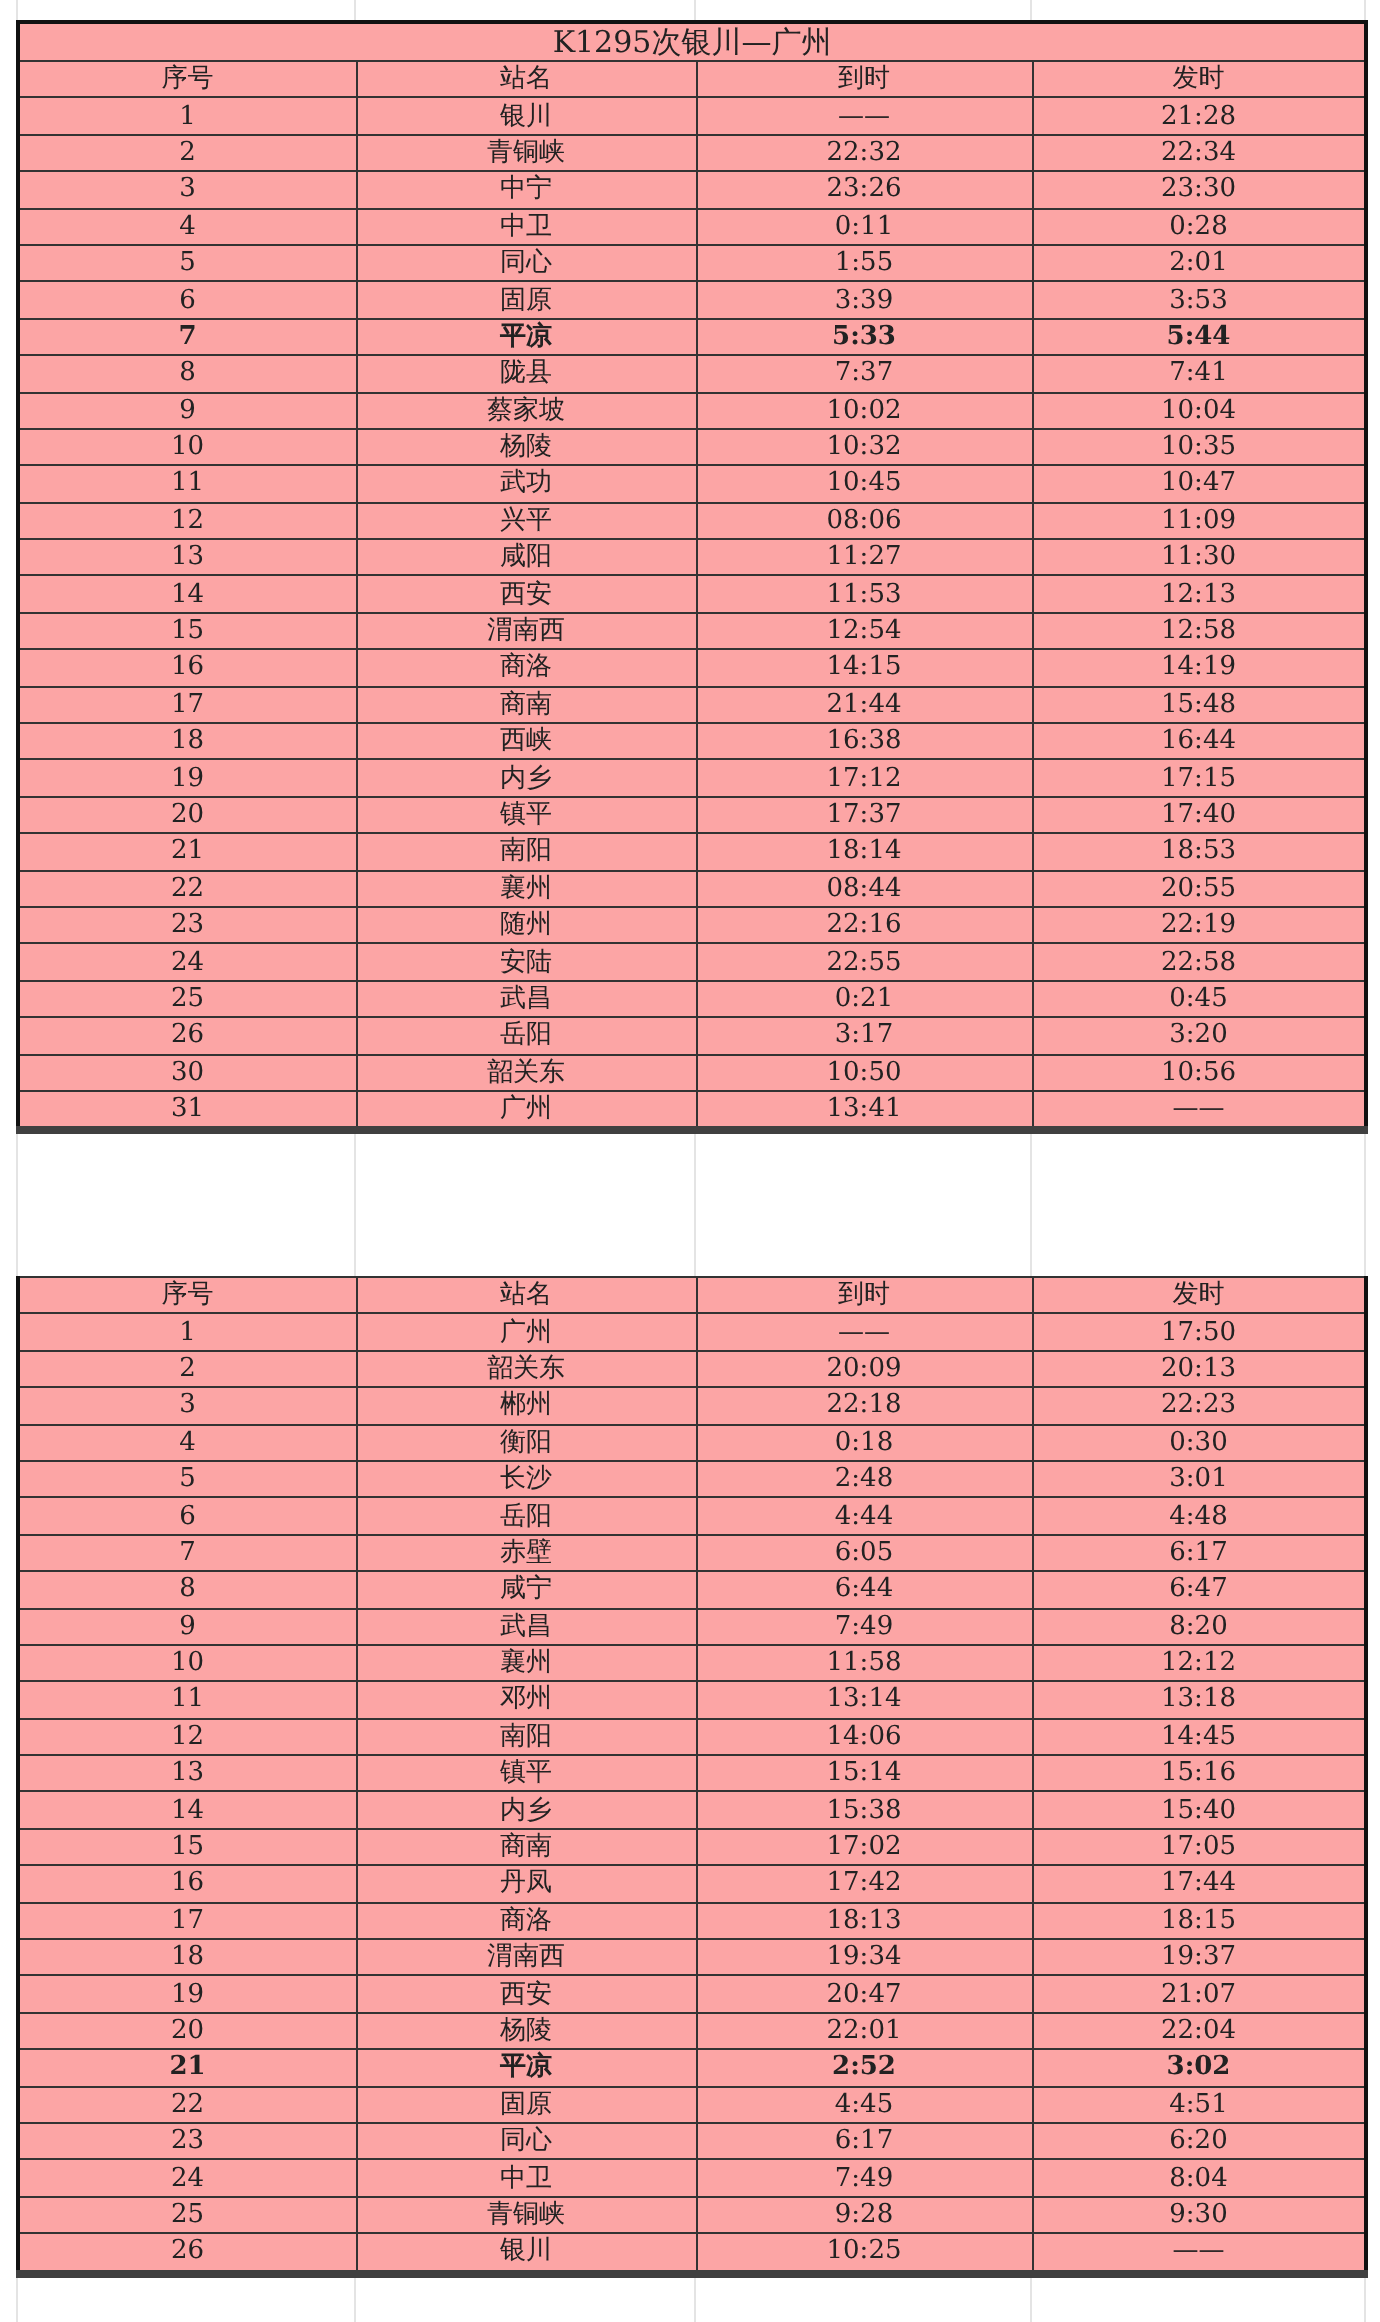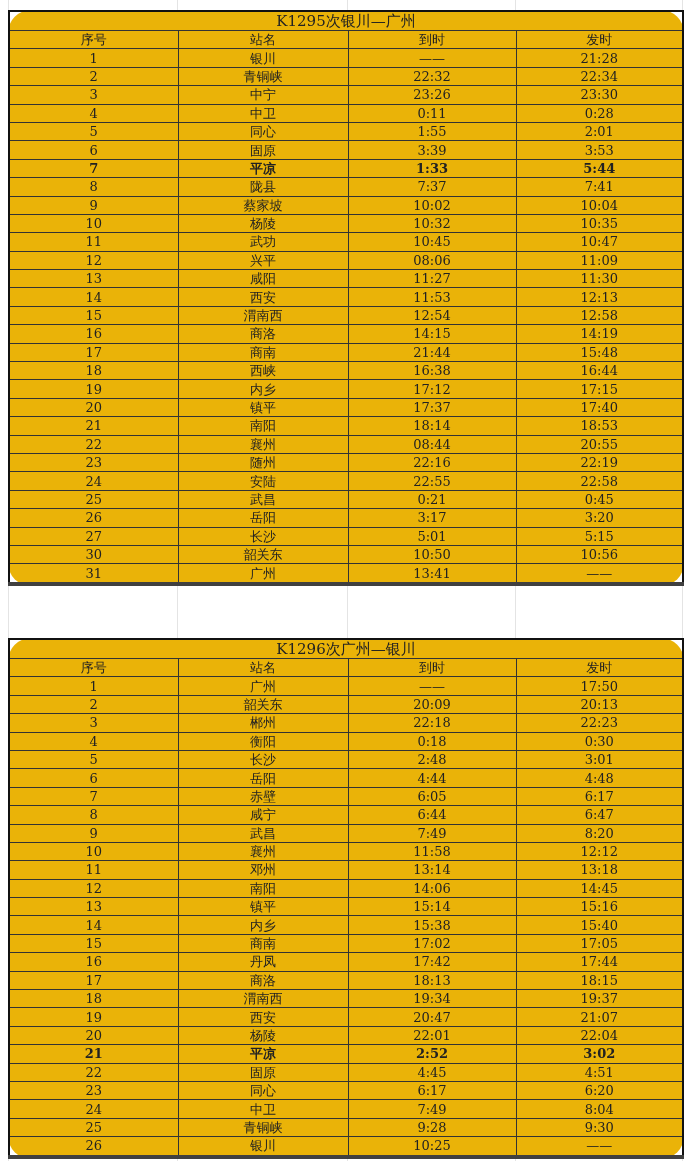--- a/index.html
+++ b/index.html
@@ -7,7 +7,7 @@
          font-family:"DejaVu Serif","Liberation Serif",serif; color:#222; }
   .gridbg { position:absolute; top:0; bottom:0; width:1px; background:#e4e4e4; }
   .sheet { position:absolute; left:8px; width:674px; }
-  table { border-collapse:collapse; width:674px; table-layout:fixed; background:#eab308;border-radius:23px; }
+  table { border-collapse:collapse; width:674px; table-layout:fixed; background:#fca5a5; }
   col.c1{width:169px;} col.c2{width:170px;} col.c3{width:168px;} col.c4{width:167px;}
   td { border:1px solid #333; text-align:center; padding:0; height:17.4px; line-height:17px;
        font-size:13px; white-space:nowrap; overflow:hidden; }

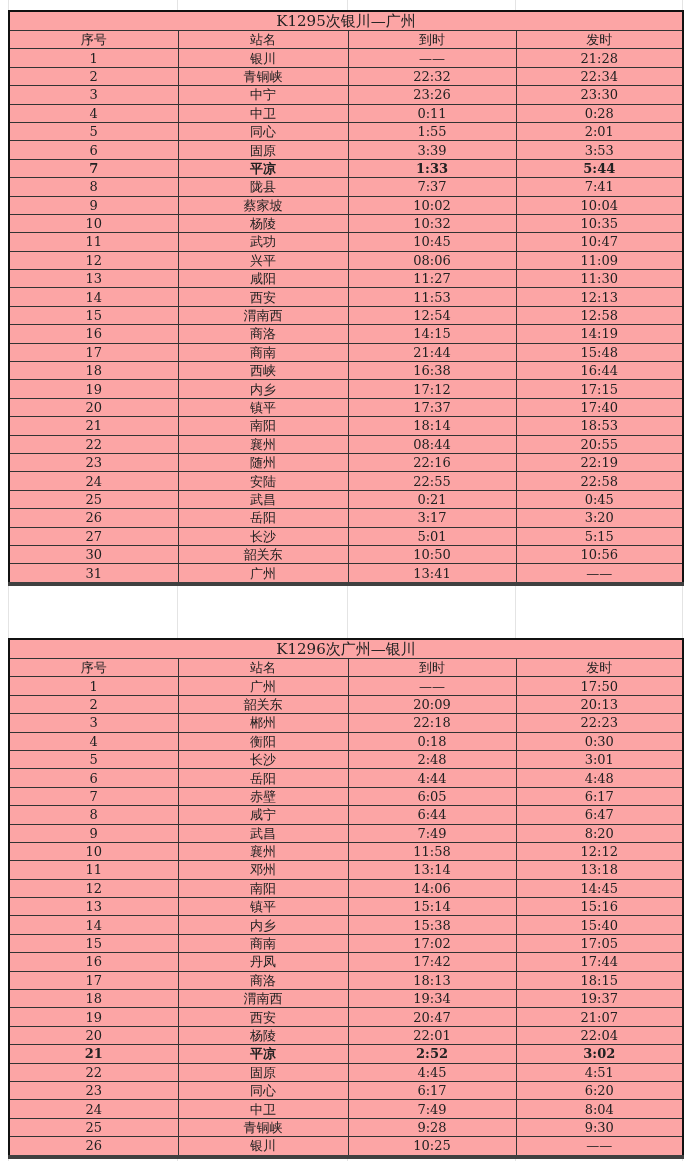--- a/index.html
+++ b/index.html
@@ -86,7 +86,7 @@
         <tr class="row bold">
           <td>7</td>
           <td>平凉</td>
-          <td>1:33</td>
+          <td>5:33</td>
           <td>5:44</td>
         </tr>
         <tr class="row">

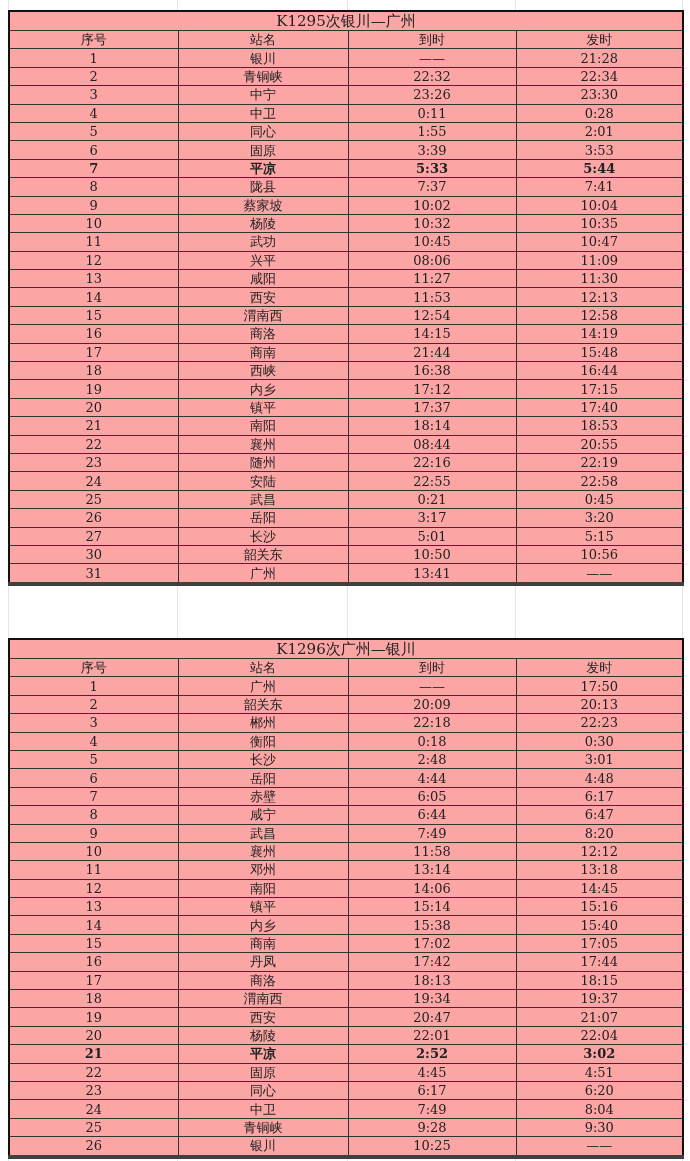--- a/index.html
+++ b/index.html
@@ -204,12 +204,6 @@
           <td>3:20</td>
         </tr>
         <tr class="row">
-          <td>27</td>
-          <td>长沙</td>
-          <td>5:01</td>
-          <td>5:15</td>
-        </tr>
-        <tr class="row">
           <td>30</td>
           <td>韶关东</td>
           <td>10:50</td>

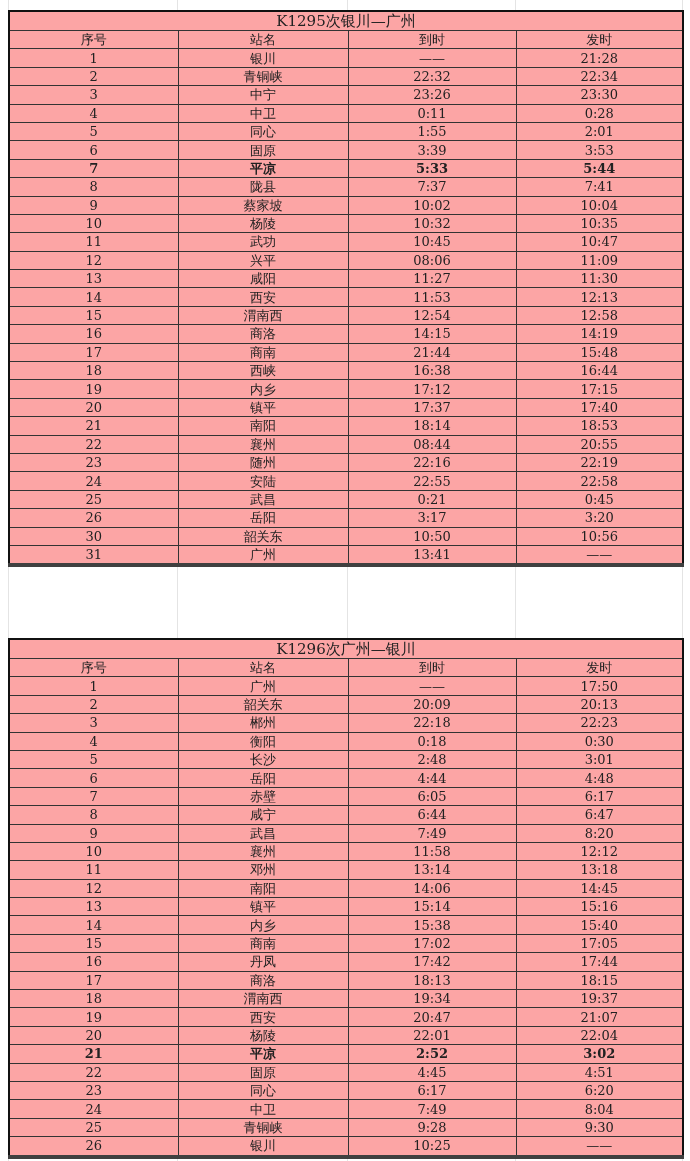--- a/index.html
+++ b/index.html
@@ -228,9 +228,6 @@
         <col class="c4">
       </colgroup>
     <tbody>
-        <tr class="title">
-          <td colspan="4">K1296次广州—银川</td>
-        </tr>
         <tr class="head">
           <td>序号</td>
           <td>站名</td>

